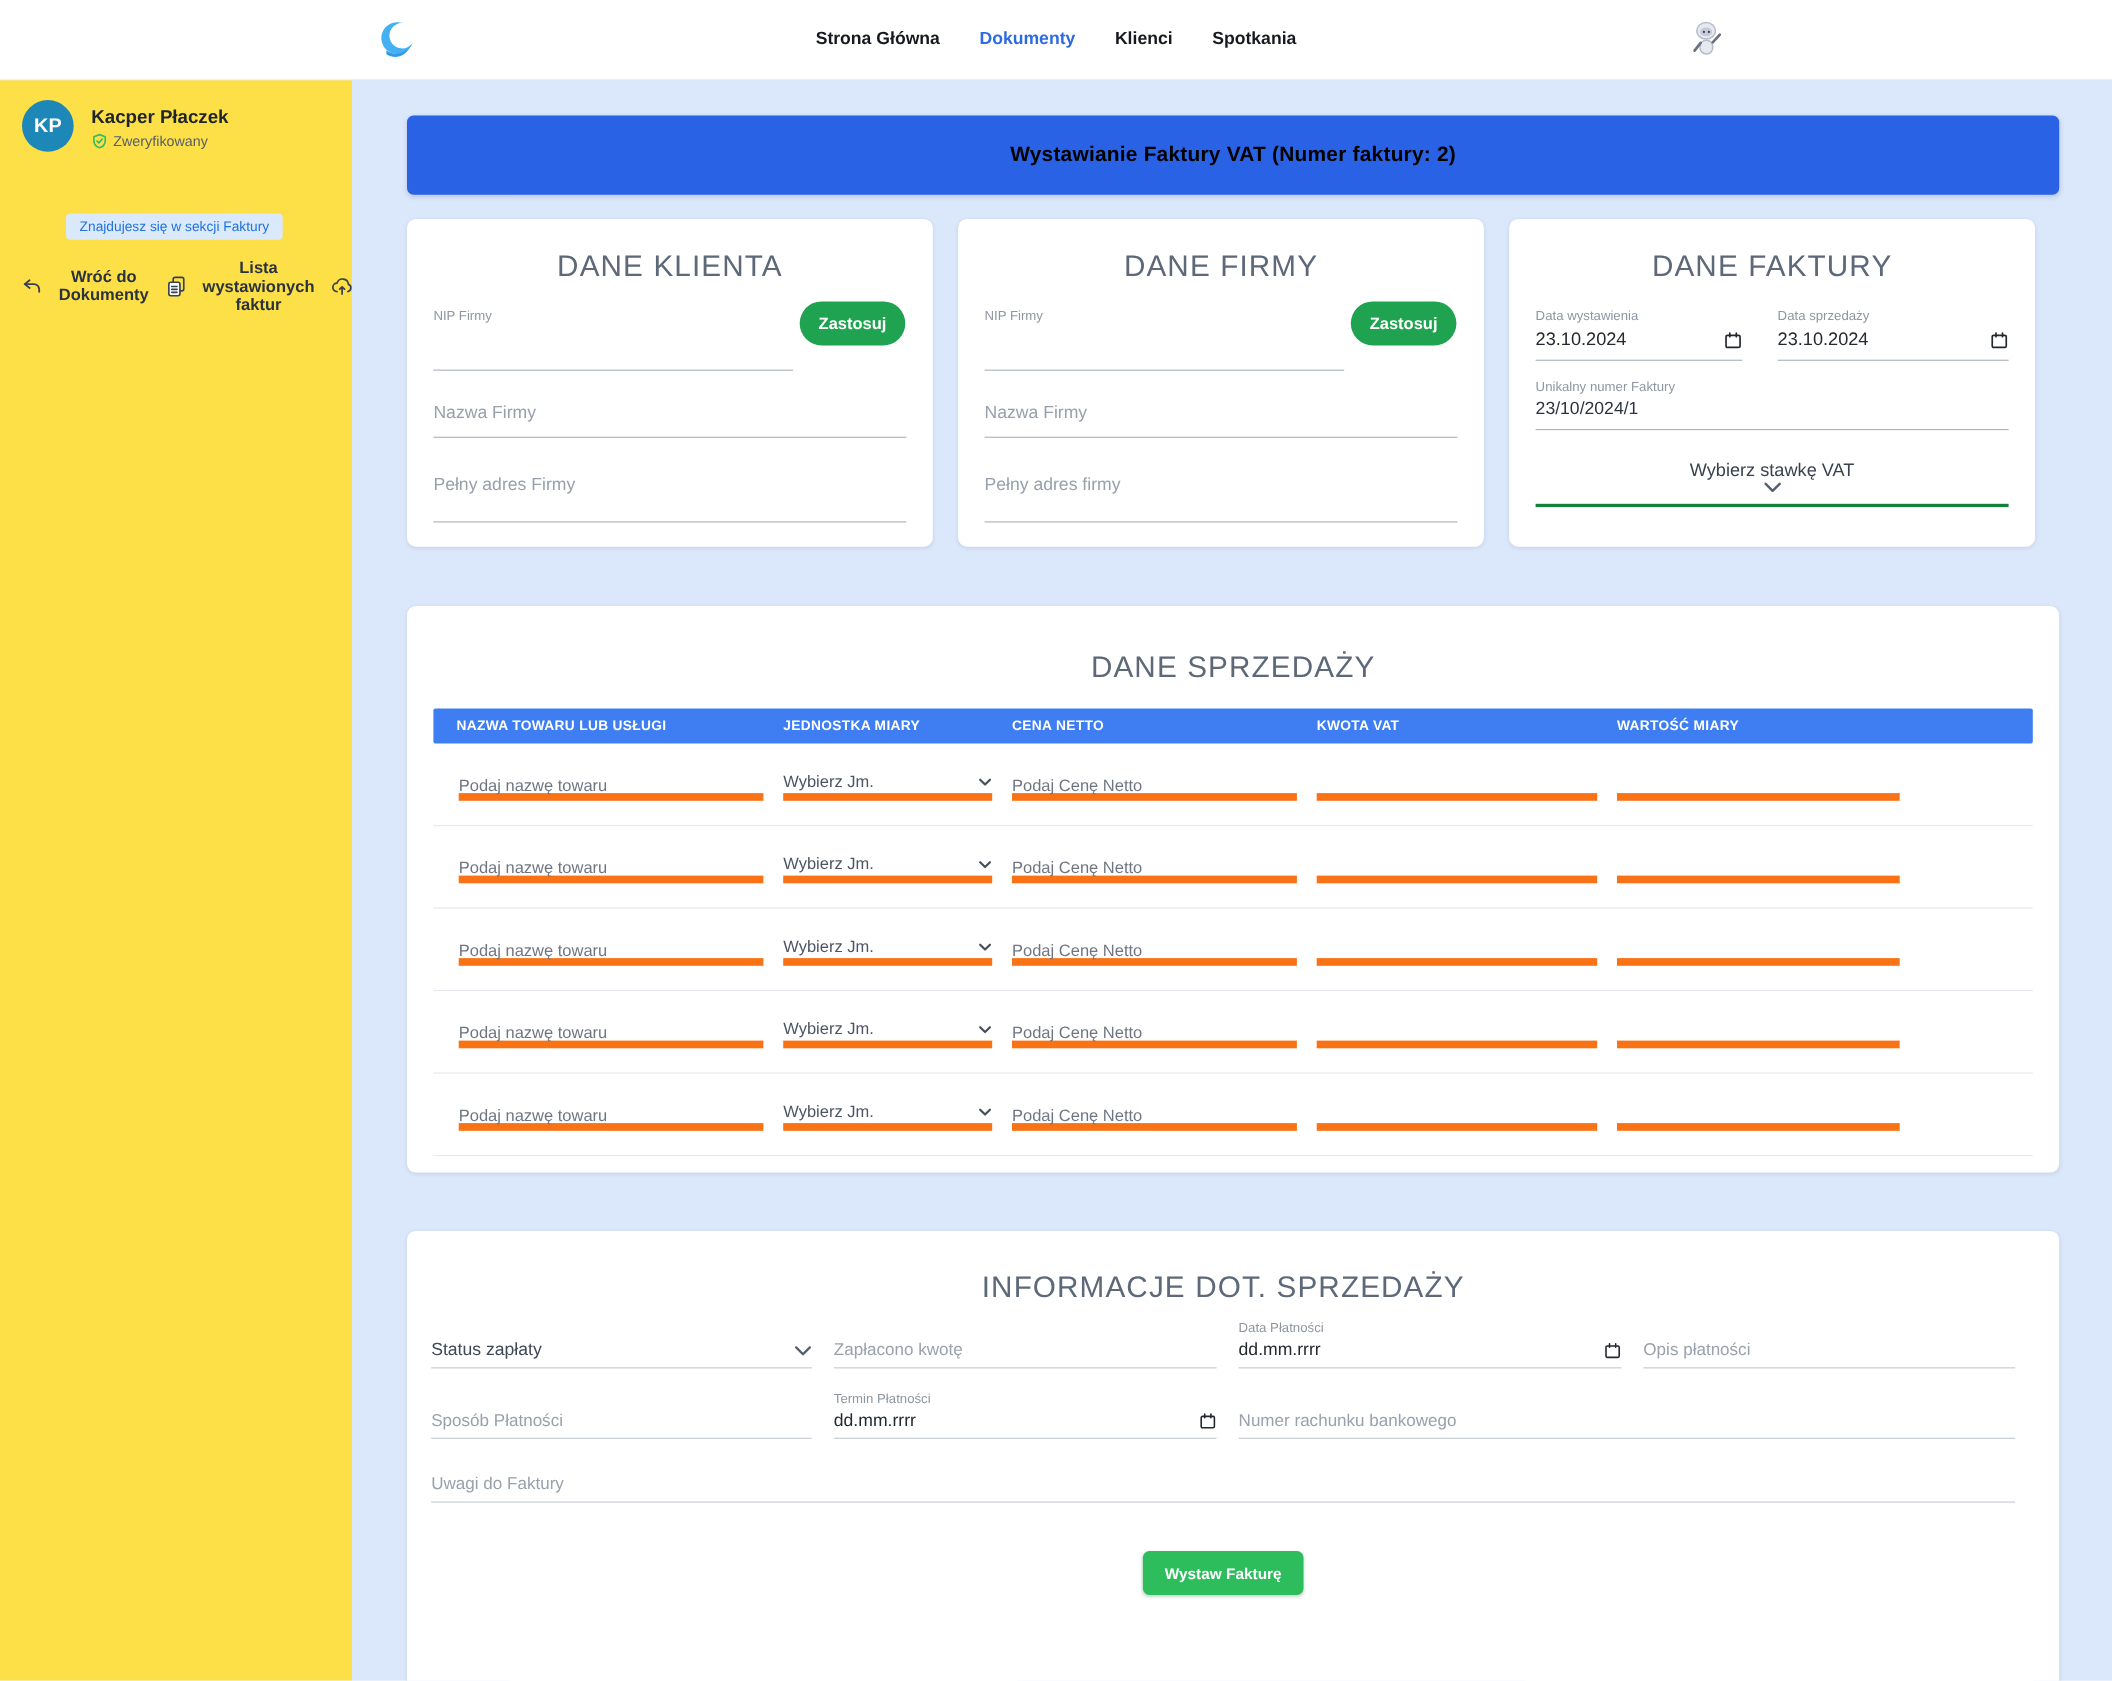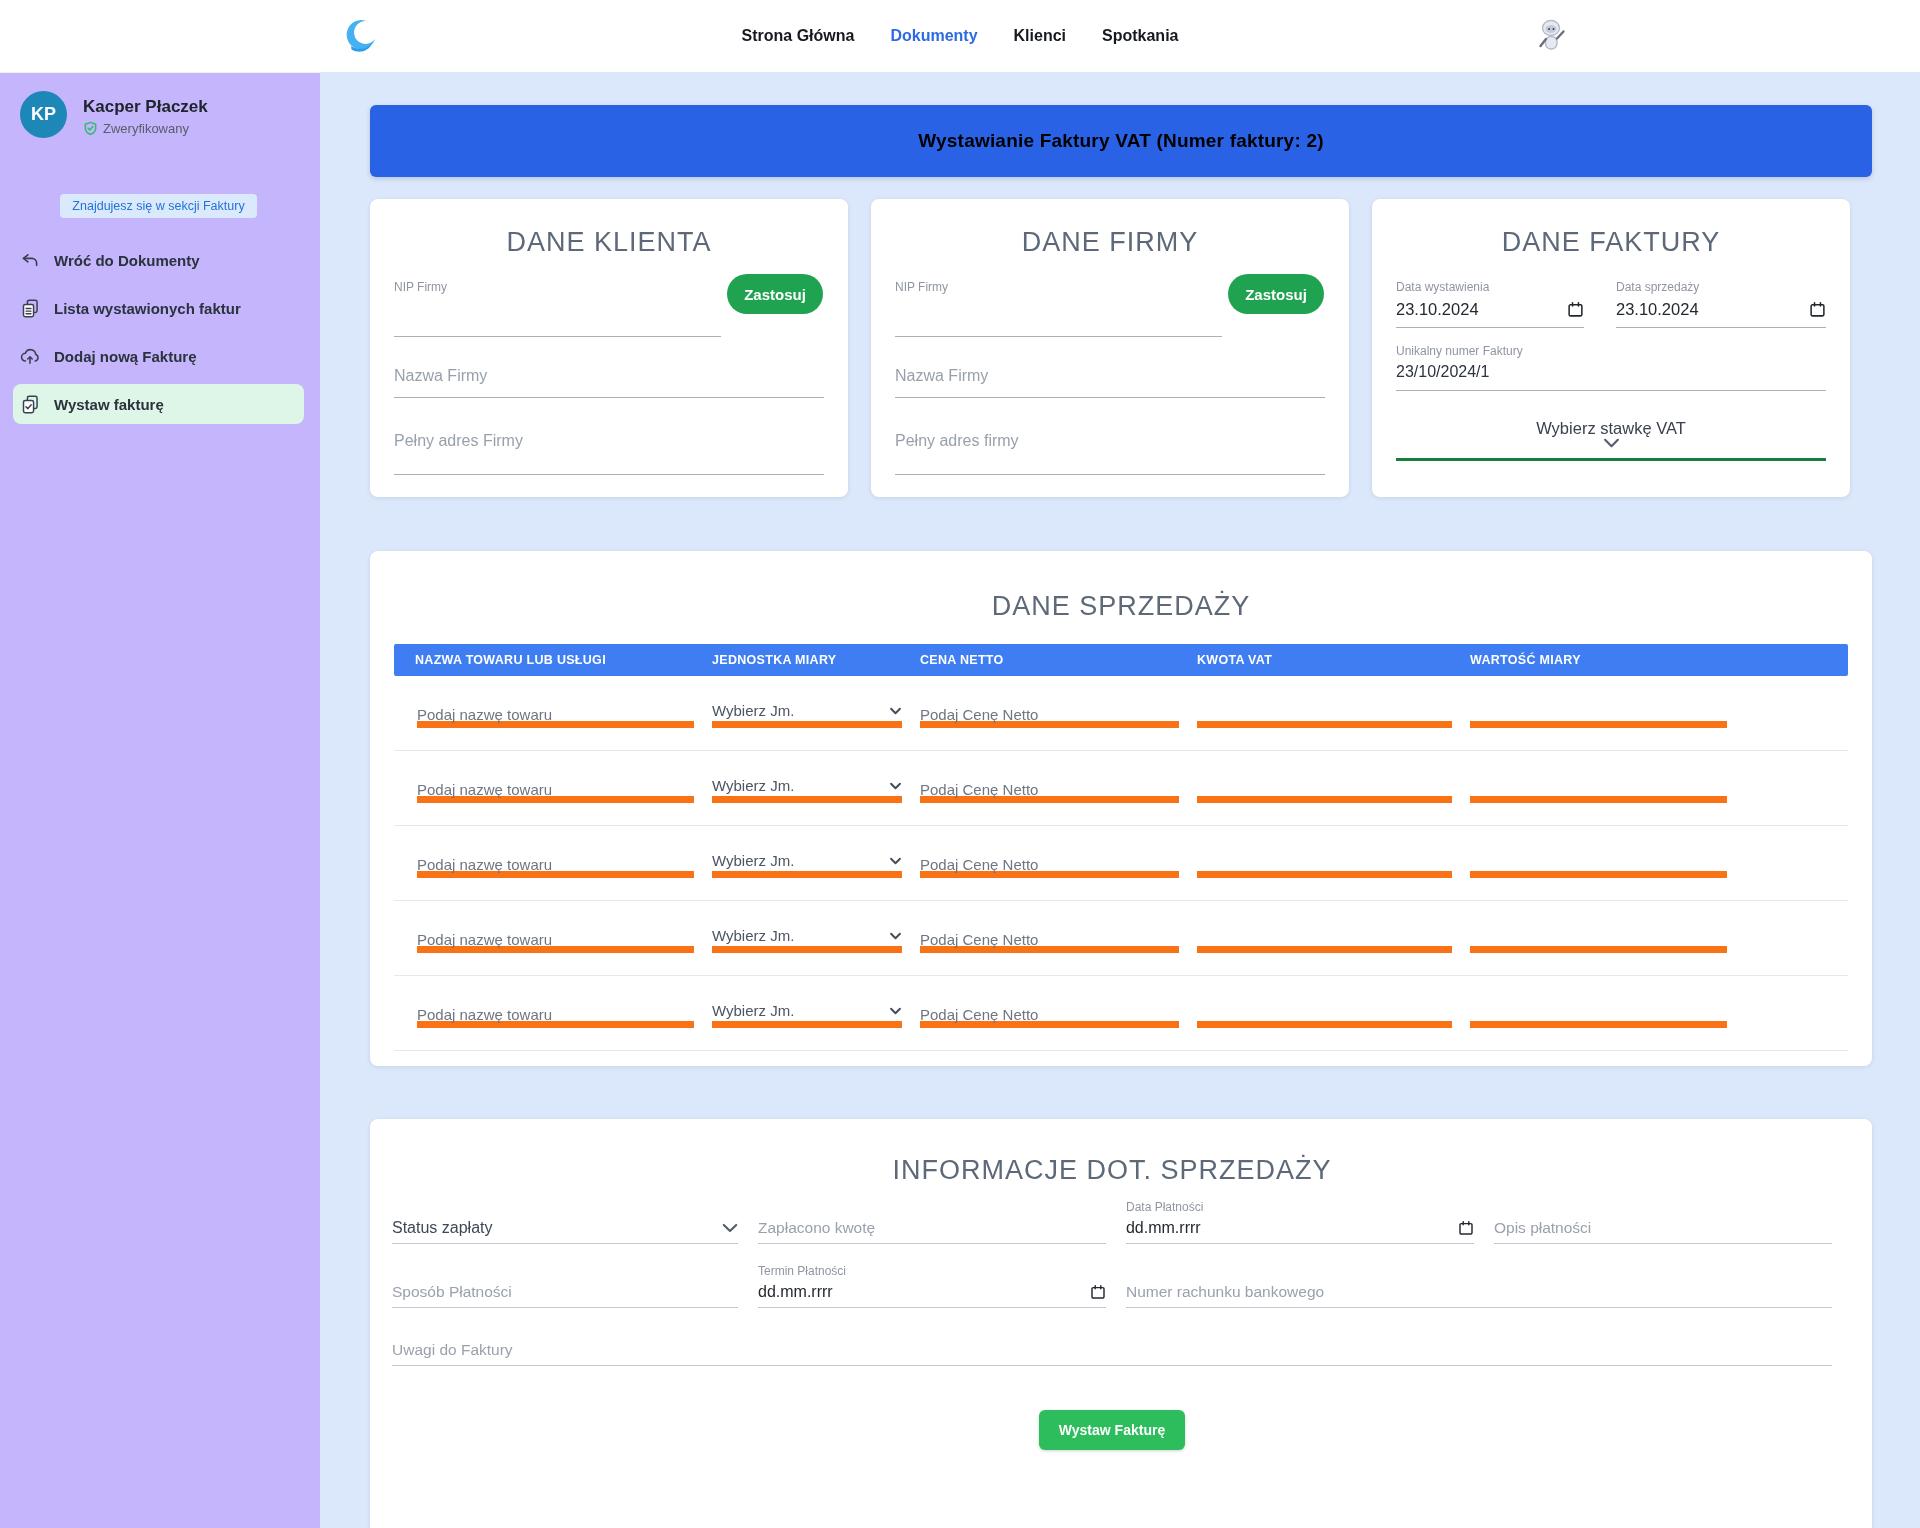--- a/index.html
+++ b/index.html
@@ -18,7 +18,7 @@
   .shell { display:flex; height:1456px; }
 
   
-  .sidebar { width:320px; background:#c4b5fd; border-top:1px solid #eef1f4; padding:18px 16px 0 13px; flex-shrink:0;text-align:center; }
+  .sidebar { width:320px; background:#fde047; border-top:1px solid #eef1f4; padding:18px 16px 0 13px; flex-shrink:0;text-align:center; }
   .user { display:flex; gap:16px; align-items:flex-start; padding-left:7px; }
   .avatar { width:47px; height:47px; border-radius:50%; background:#1d87b8; color:#fff; font-size:18px; font-weight:700; display:flex; align-items:center; justify-content:center; flex-shrink:0; }
   .user-name { font-size:17px; font-weight:700; color:#20252d; padding-top:6px; }

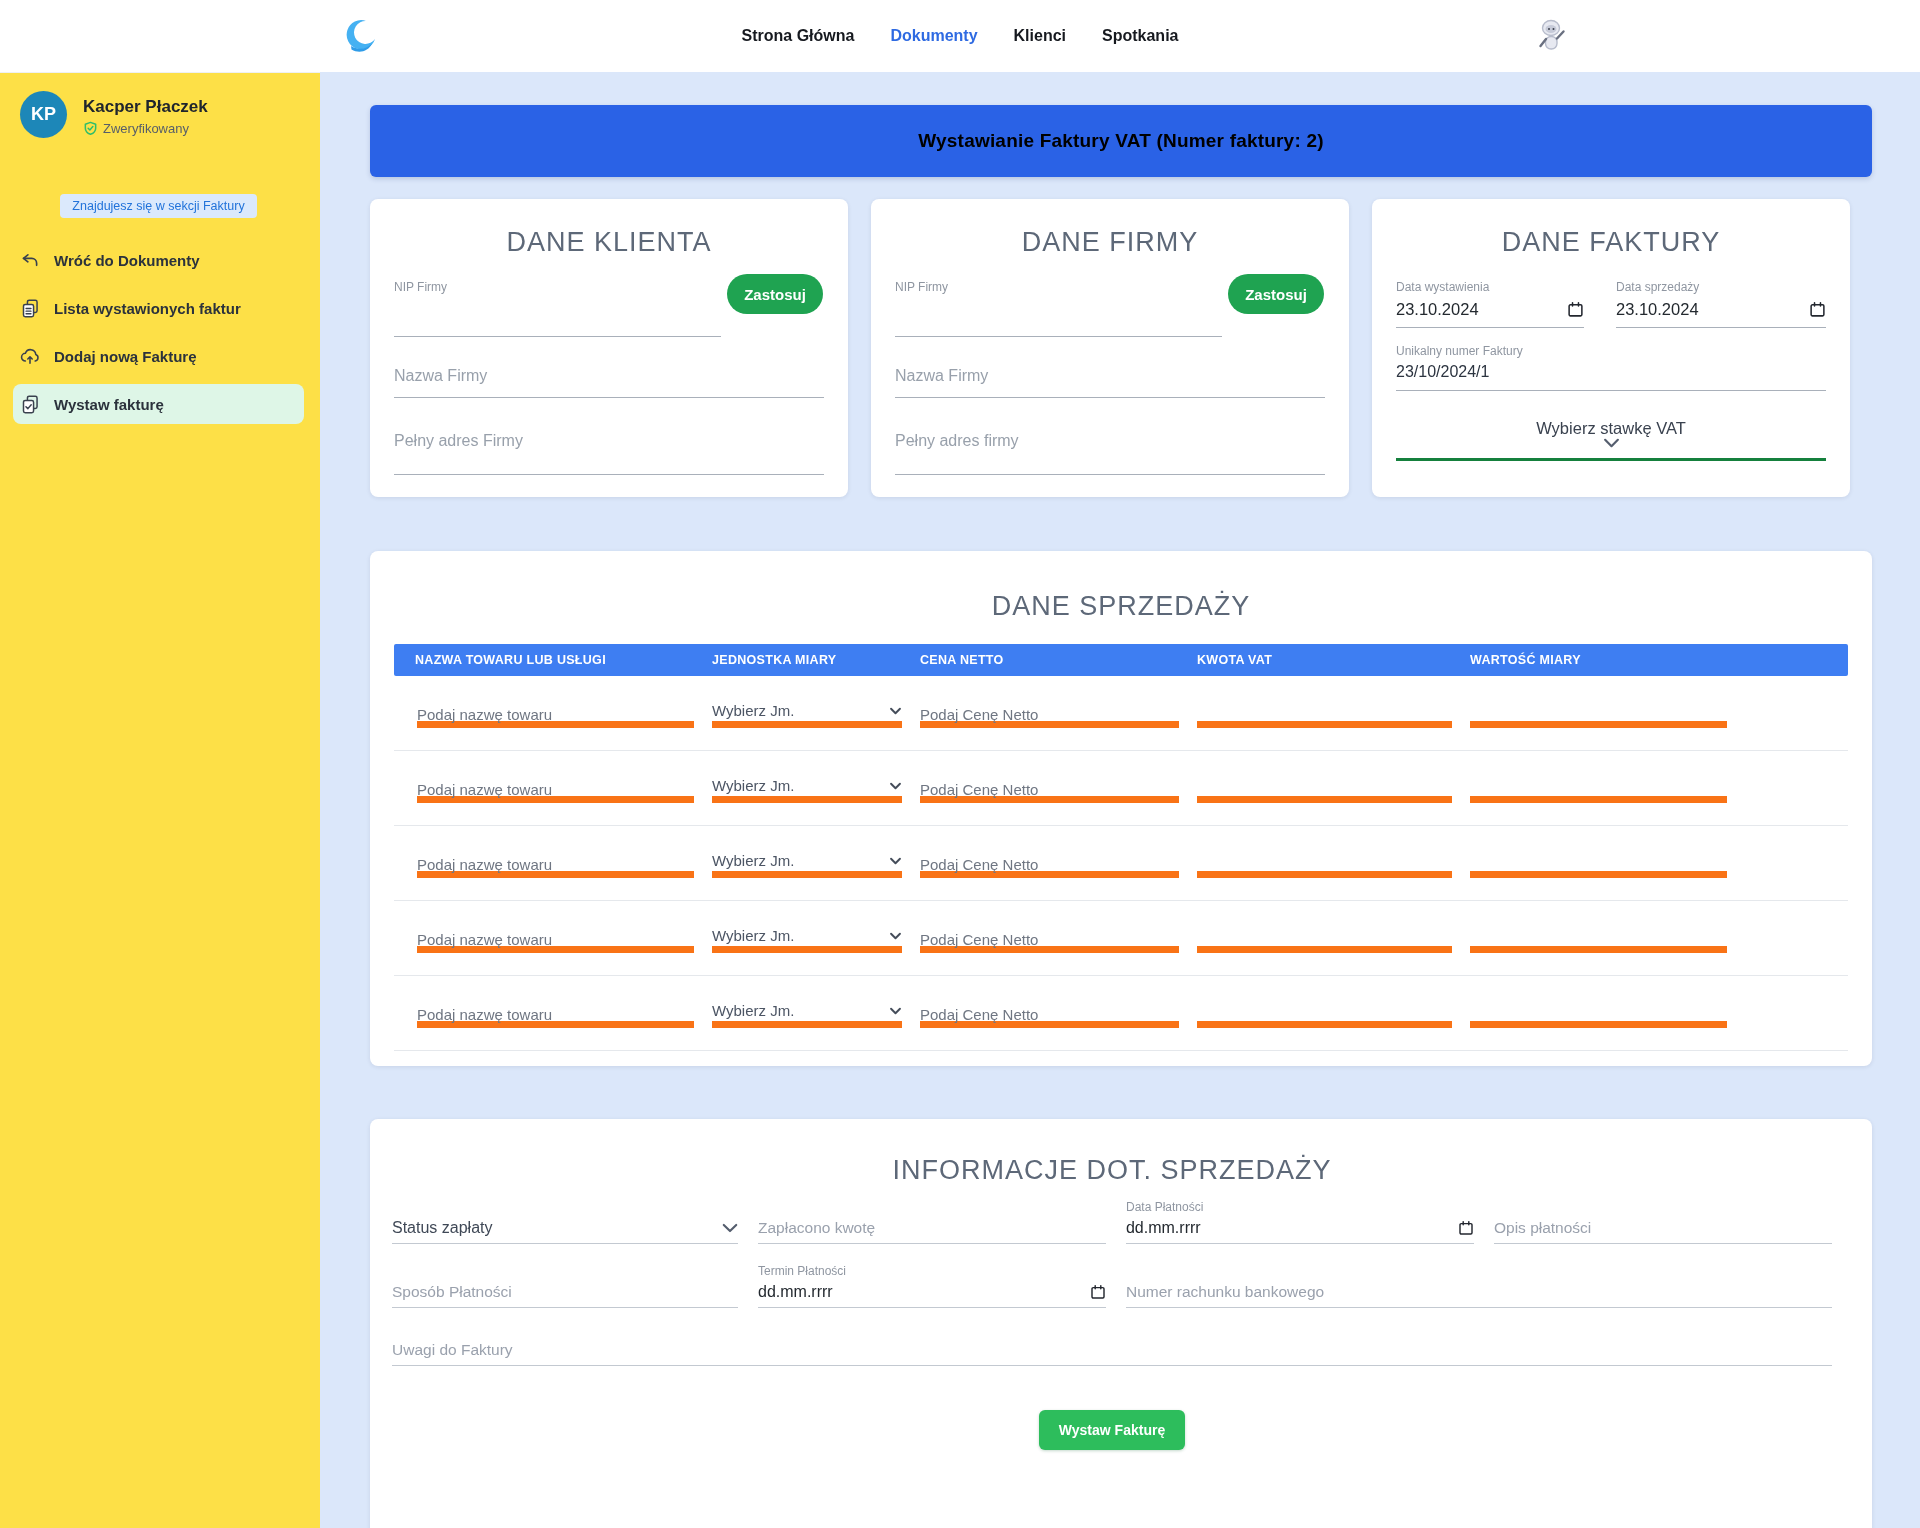--- a/index.html
+++ b/index.html
@@ -25,7 +25,7 @@
   .verified { display:flex; align-items:center; gap:5px; margin-top:4px; font-size:13px; color:#575e69; }
   .badge-wrap { display:flex; justify-content:center; margin-top:56px; }
   .badge { background:#dbe9fc; color:#2273da; font-size:12.5px; padding:5px 12px; border-radius:4px; }
-  .menu { margin-top:22px; display:flex; flex-direction:column; gap:8px; }
+  .menu { margin-top:22px; display:flex; gap:8px; }
   .menu-item { display:flex; align-items:center; gap:13px; height:40px; padding-left:6px; border-radius:8px; cursor:pointer; }
   .menu-item .mi-icon { width:22px; height:22px; display:flex; align-items:center; justify-content:center; }
   .menu-item .mi-label { font-size:15px; font-weight:600; color:#2b323c; }

